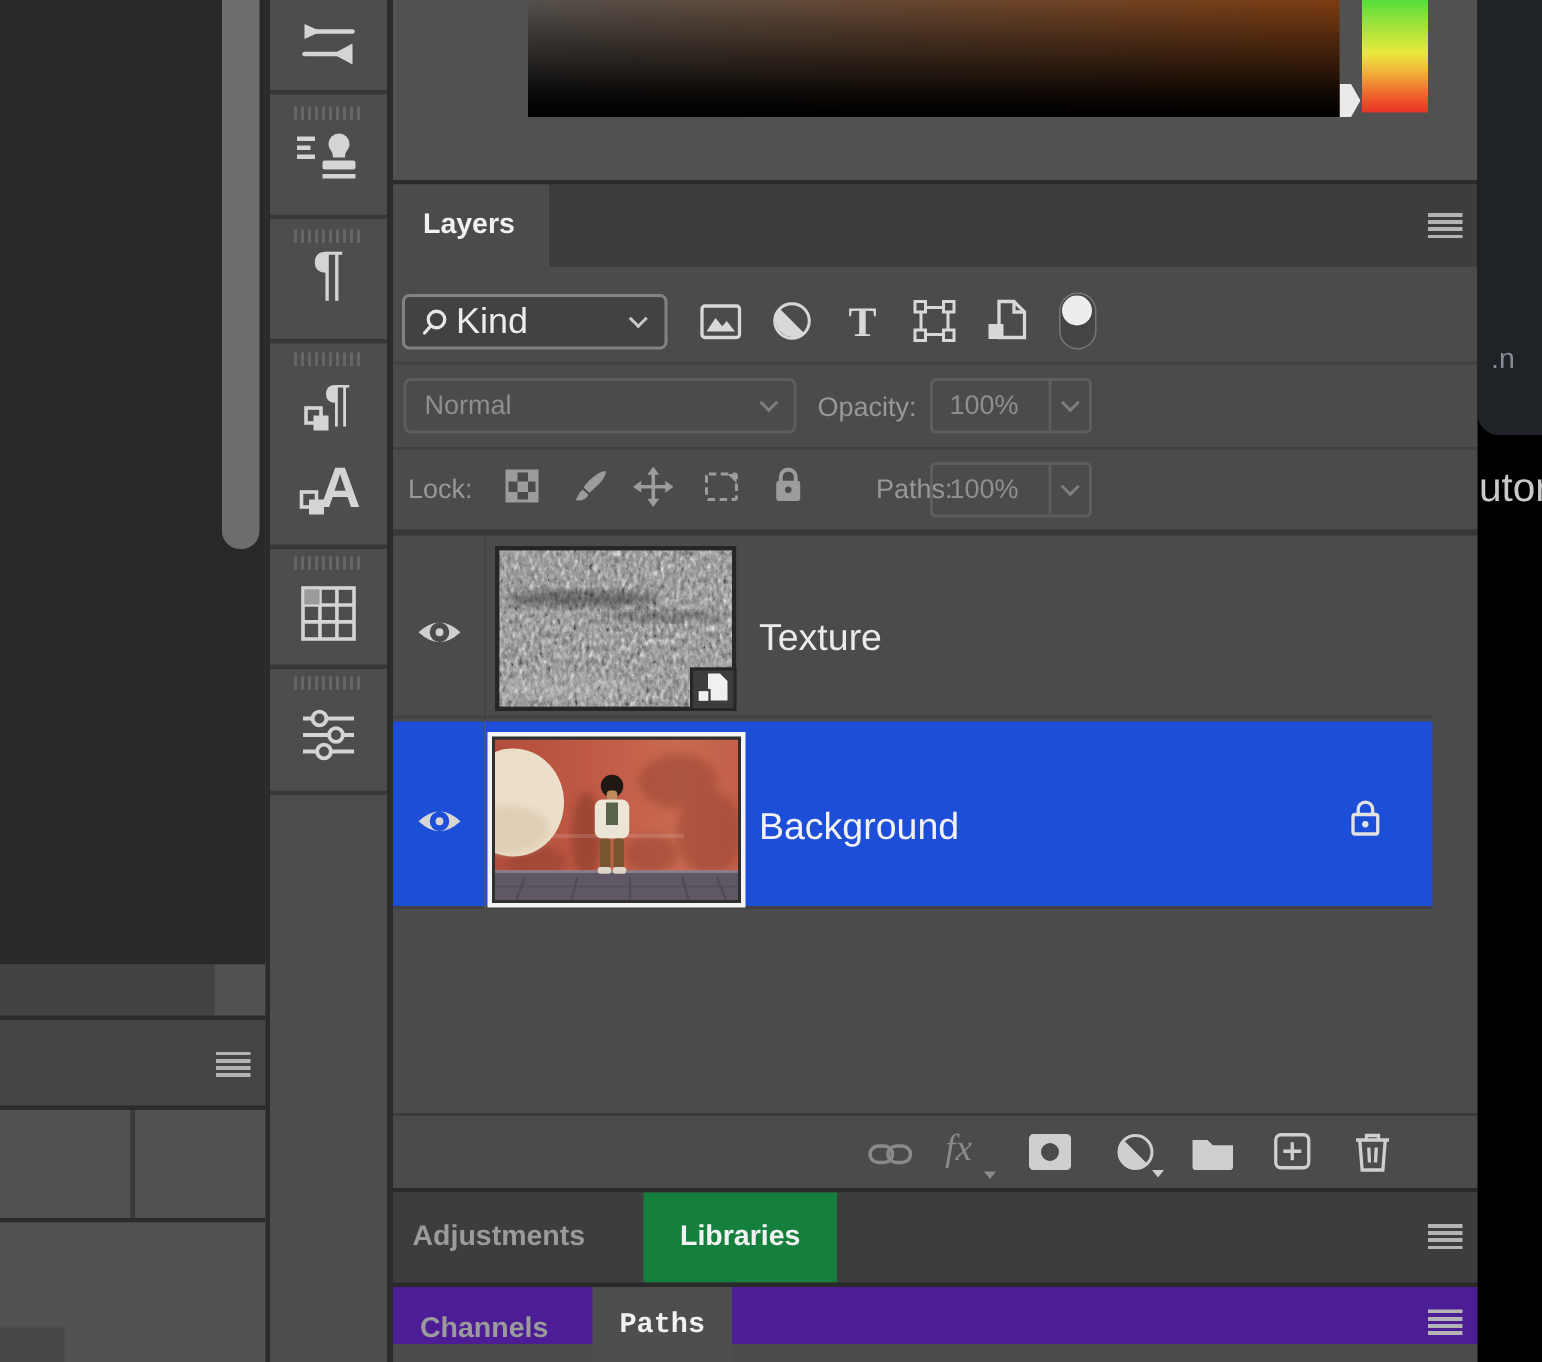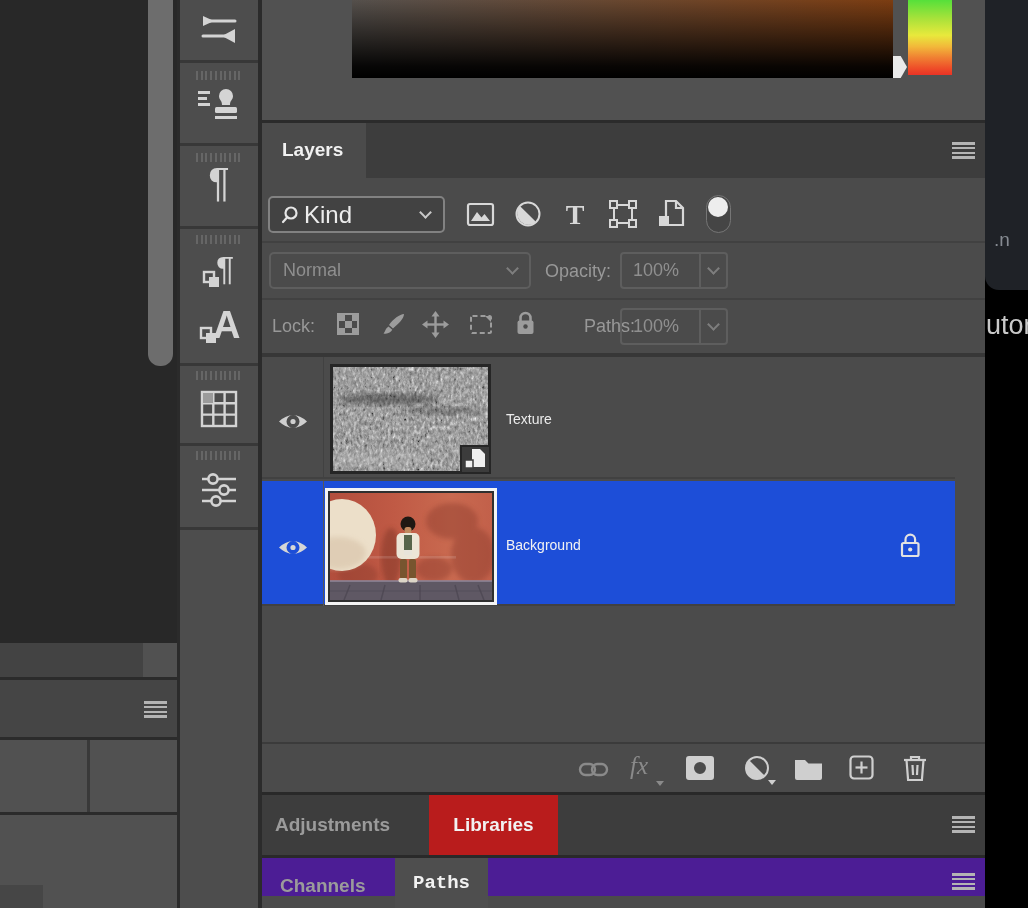--- a/index.html
+++ b/index.html
@@ -15,7 +15,7 @@
   .valbox .vchev{width:27px;align-self:stretch;border-left:2px solid #5e5e5e;display:flex;align-items:center;justify-content:center;}
   .dislabel{color:#989898;font-size:18px;}
   .tabtxt{font-size:19px;font-weight:bold;}
-  .rowname{font-size:14px;color:#ebebeb;}
+  .rowname{font-size:25px;color:#ebebeb;}
   .dockicon{position:absolute;left:50%;transform:translateX(-50%);}
 </style>
 </head>

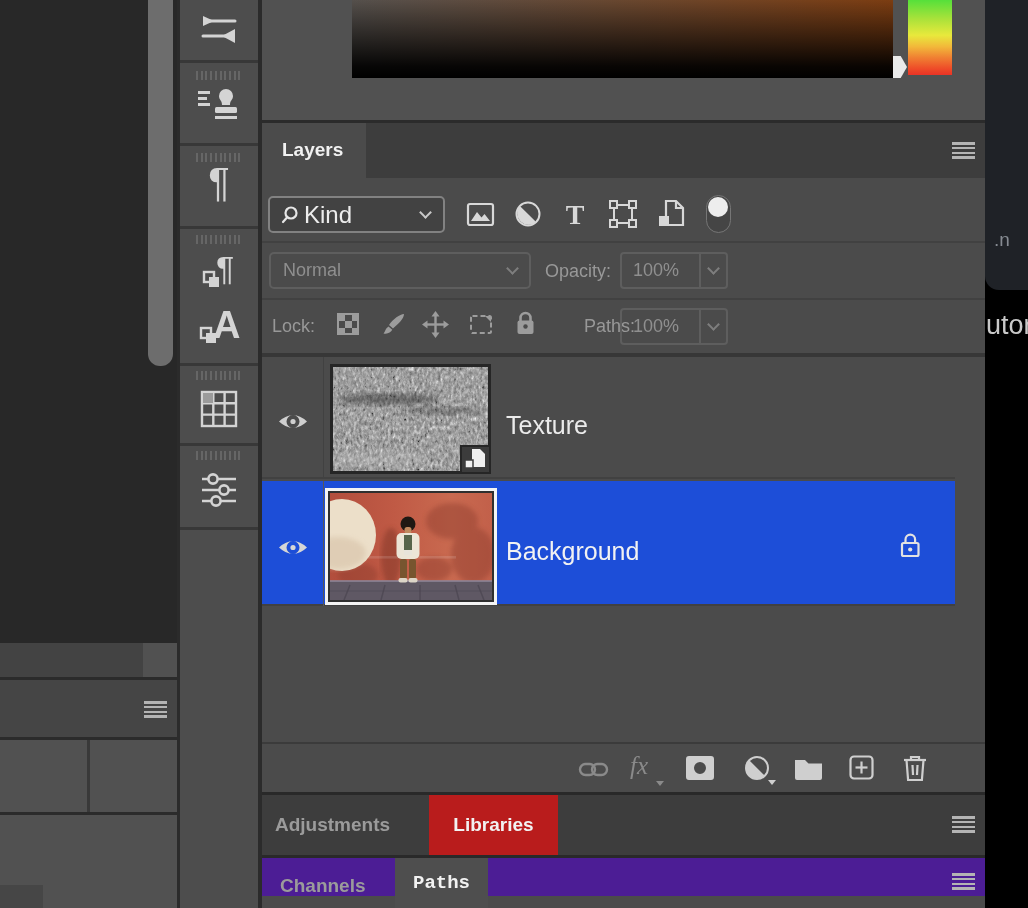--- a/index.html
+++ b/index.html
@@ -357,7 +357,7 @@
     <div class="abs" style="left:0;top:792px;width:723px;height:3px;background:#292929;"></div>
     <div class="abs" style="left:0;top:795px;width:723px;height:60px;background:#3d3d3d;">
       <span class="abs tabtxt" style="left:13px;top:19px;color:#9b9b9b;">Adjustments</span>
-      <div class="abs" style="left:167px;top:0;width:129px;height:60px;background:#b91c1c;display:flex;align-items:center;justify-content:center;">
+      <div class="abs" style="left:167px;top:0;width:129px;height:60px;background:#15803d;display:flex;align-items:center;justify-content:center;">
         <span class="tabtxt" style="color:#f2f2f2;">Libraries</span>
       </div>
       <div class="hamb abs" style="left:690px;top:21px;"></div>

